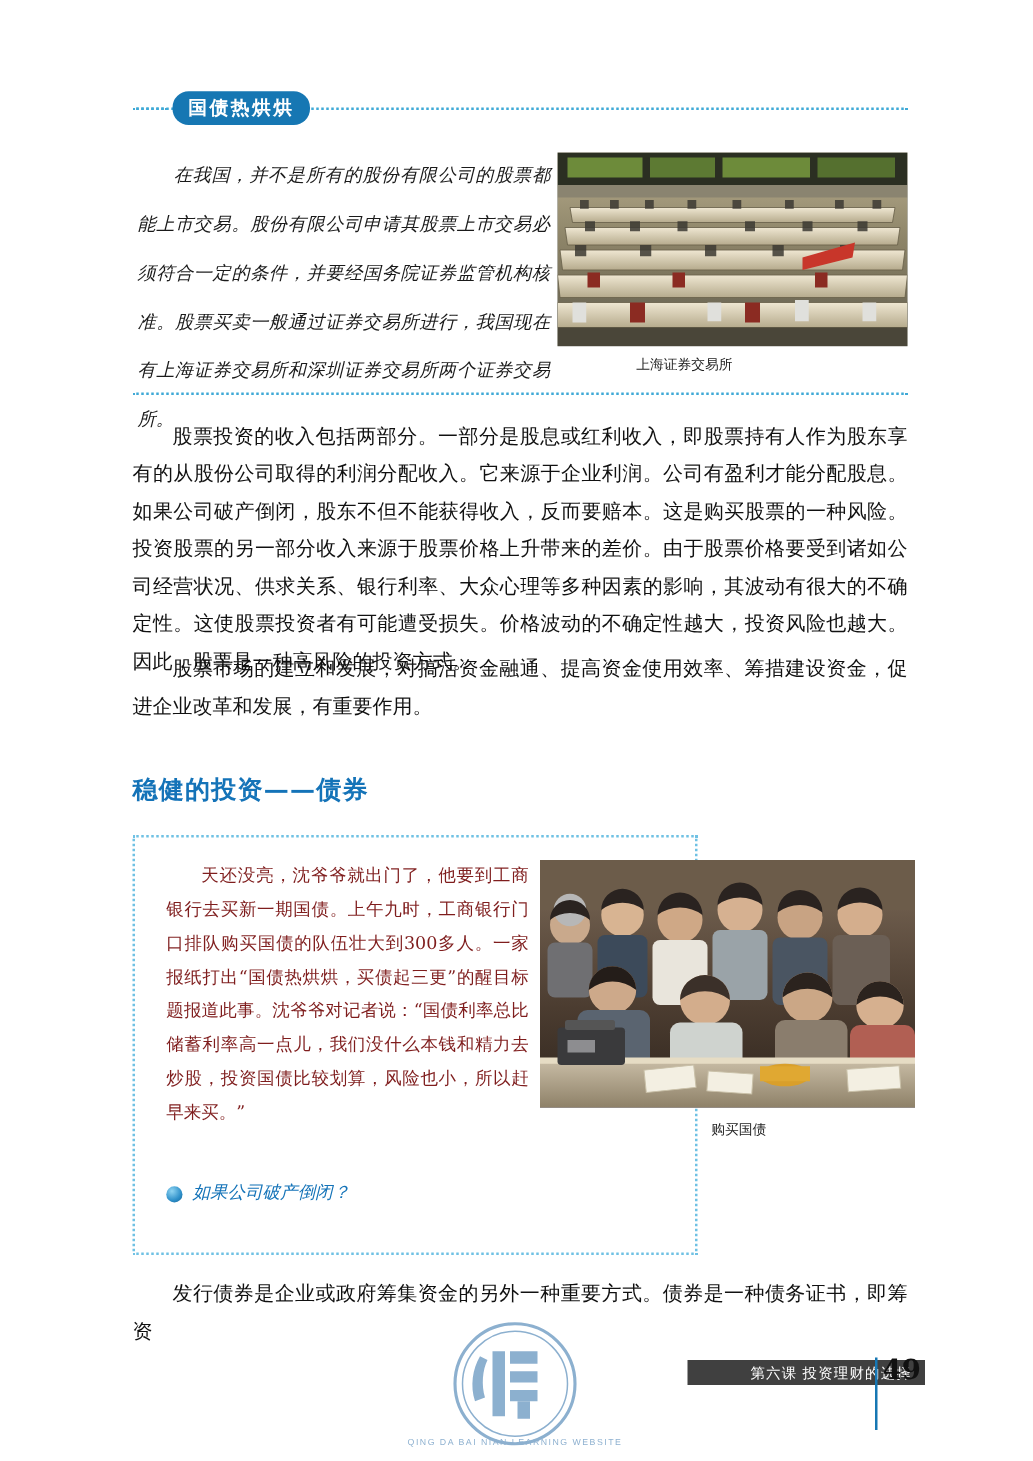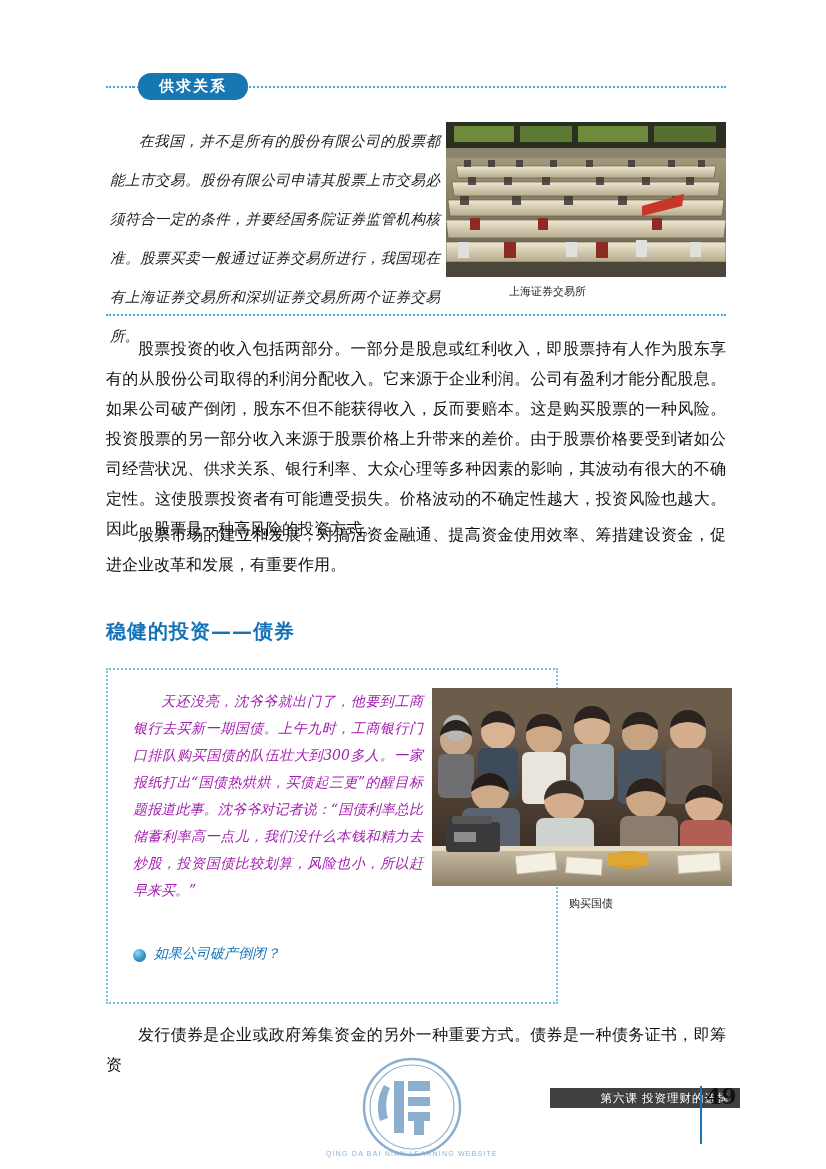--- a/index.html
+++ b/index.html
@@ -230,7 +230,7 @@
 
   <div class="linkbox">
     <div class="dotline-left"></div>
-    <div class="linkbox-tab">供求关系</div>
+    <div class="linkbox-tab">国债热烘烘</div>
     <div class="link-text">在我国，并不是所有的股份有限公司的股票都能上市交易。股份有限公司申请其股票上市交易必须符合一定的条件，并要经国务院证券监管机构核准。股票买卖一般通过证券交易所进行，我国现在有上海证券交易所和深圳证券交易所两个证券交易所。</div>
 
     <div class="link-photo">

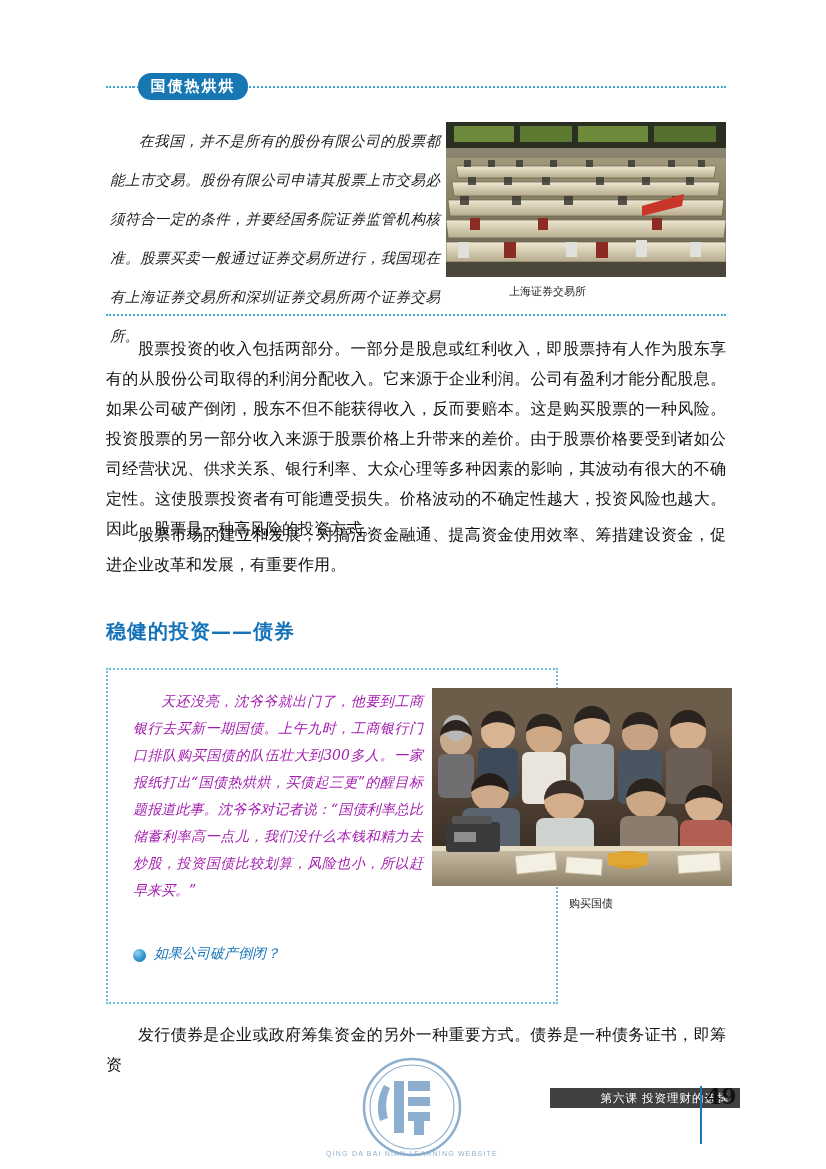--- a/index.html
+++ b/index.html
@@ -129,11 +129,10 @@
     width:290px;
     font-size:14px;
     line-height:27px;
-    color:#a21caf;
+    color:#7f1d1d;
     font-family:"DejaVu Serif","Liberation Serif",serif;
     text-align:justify;
     text-indent:2em;
-    font-style:italic;
   }
   .case-photo{
     position:absolute;

